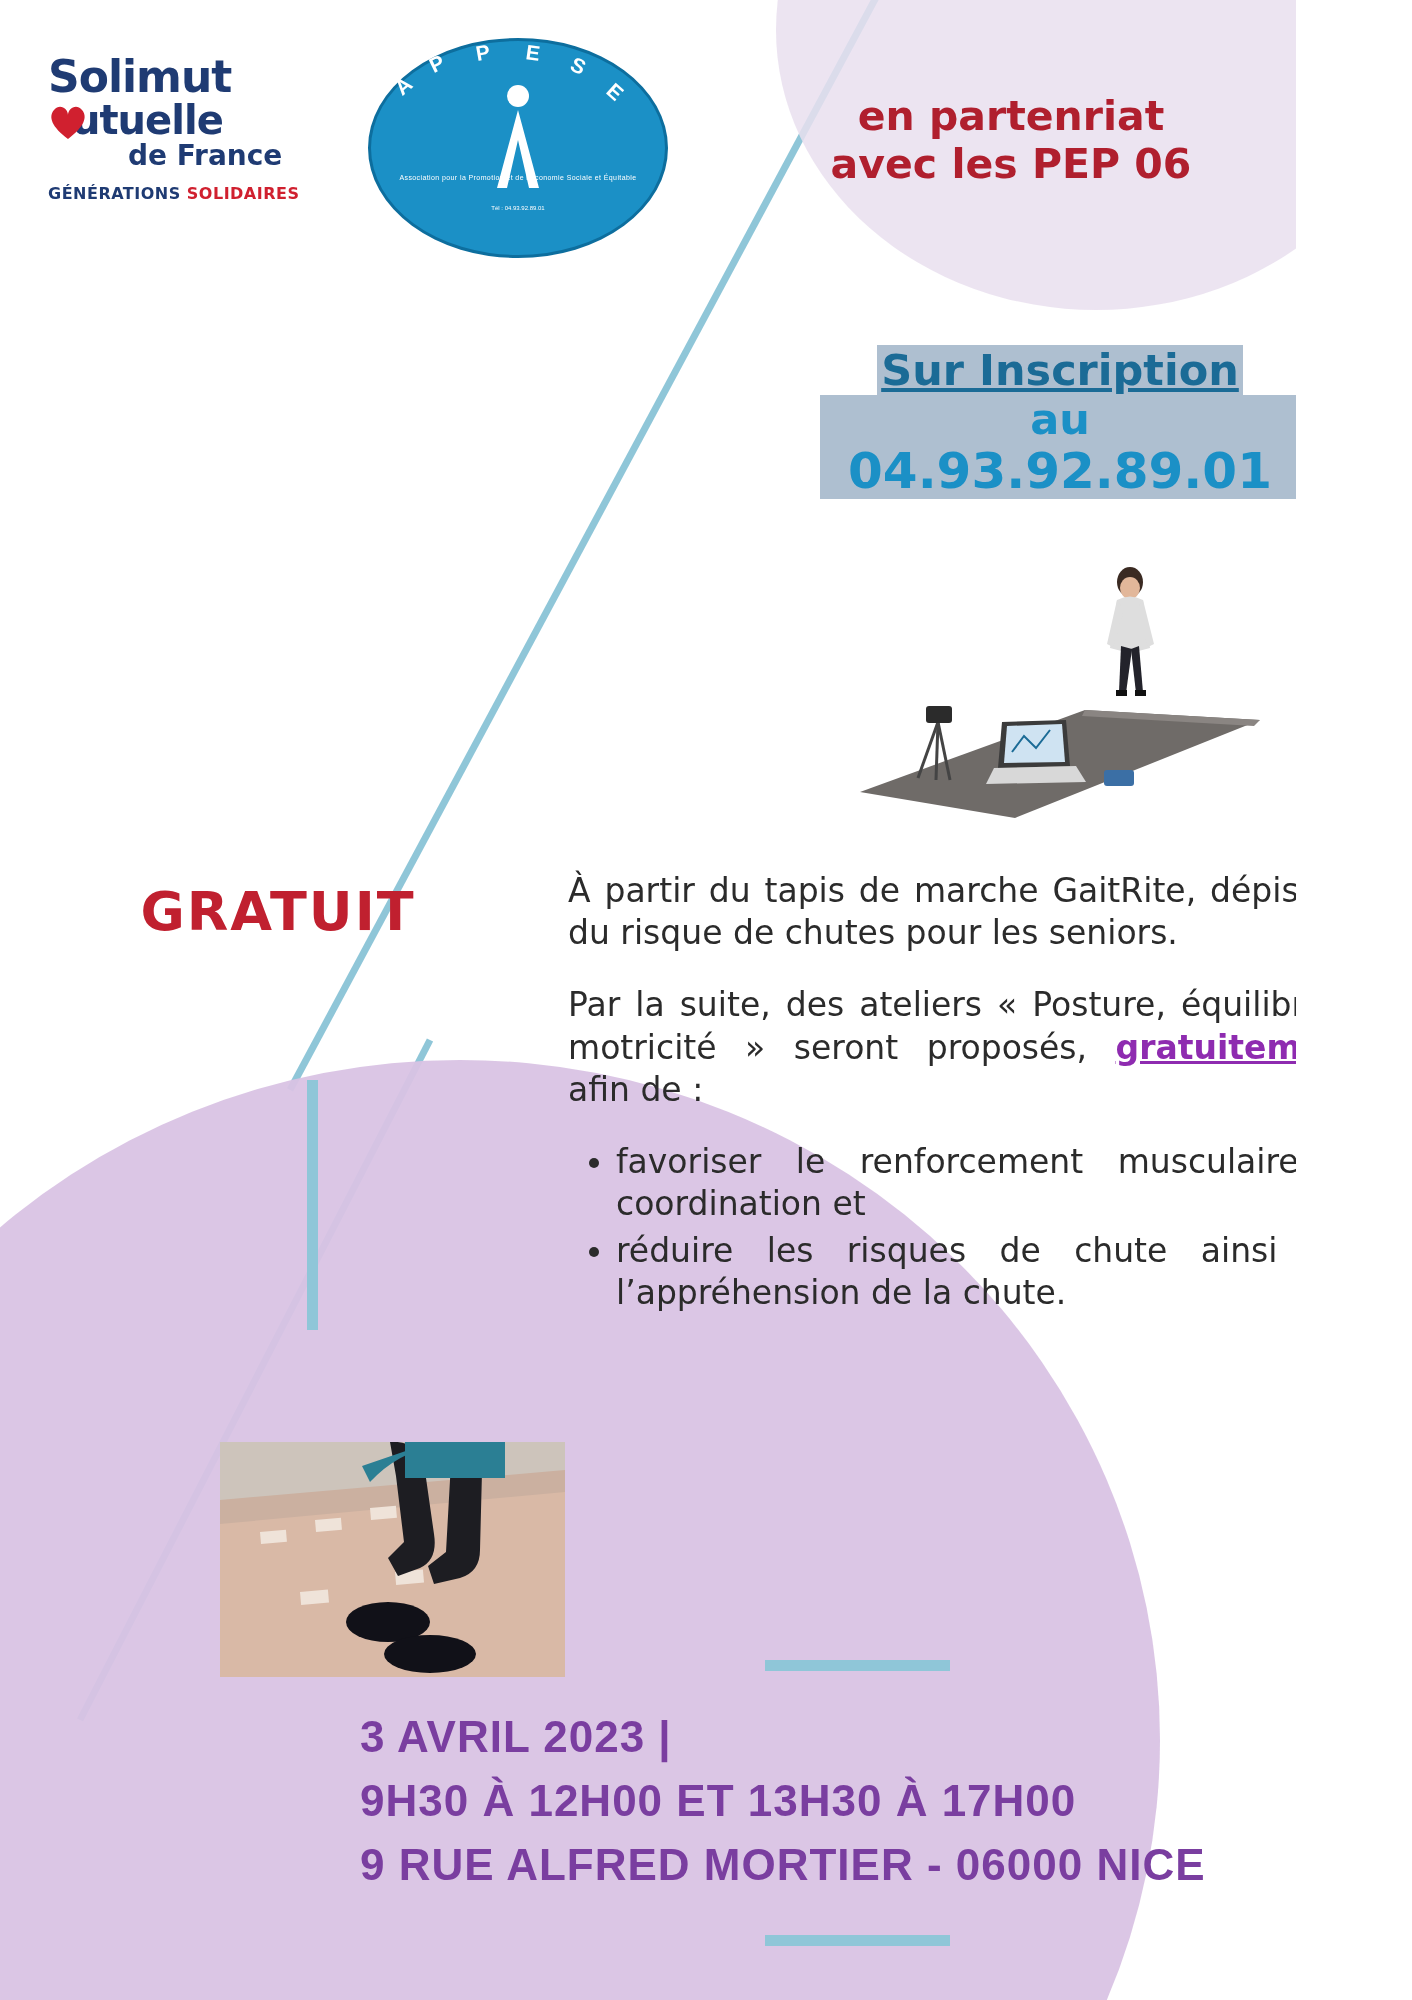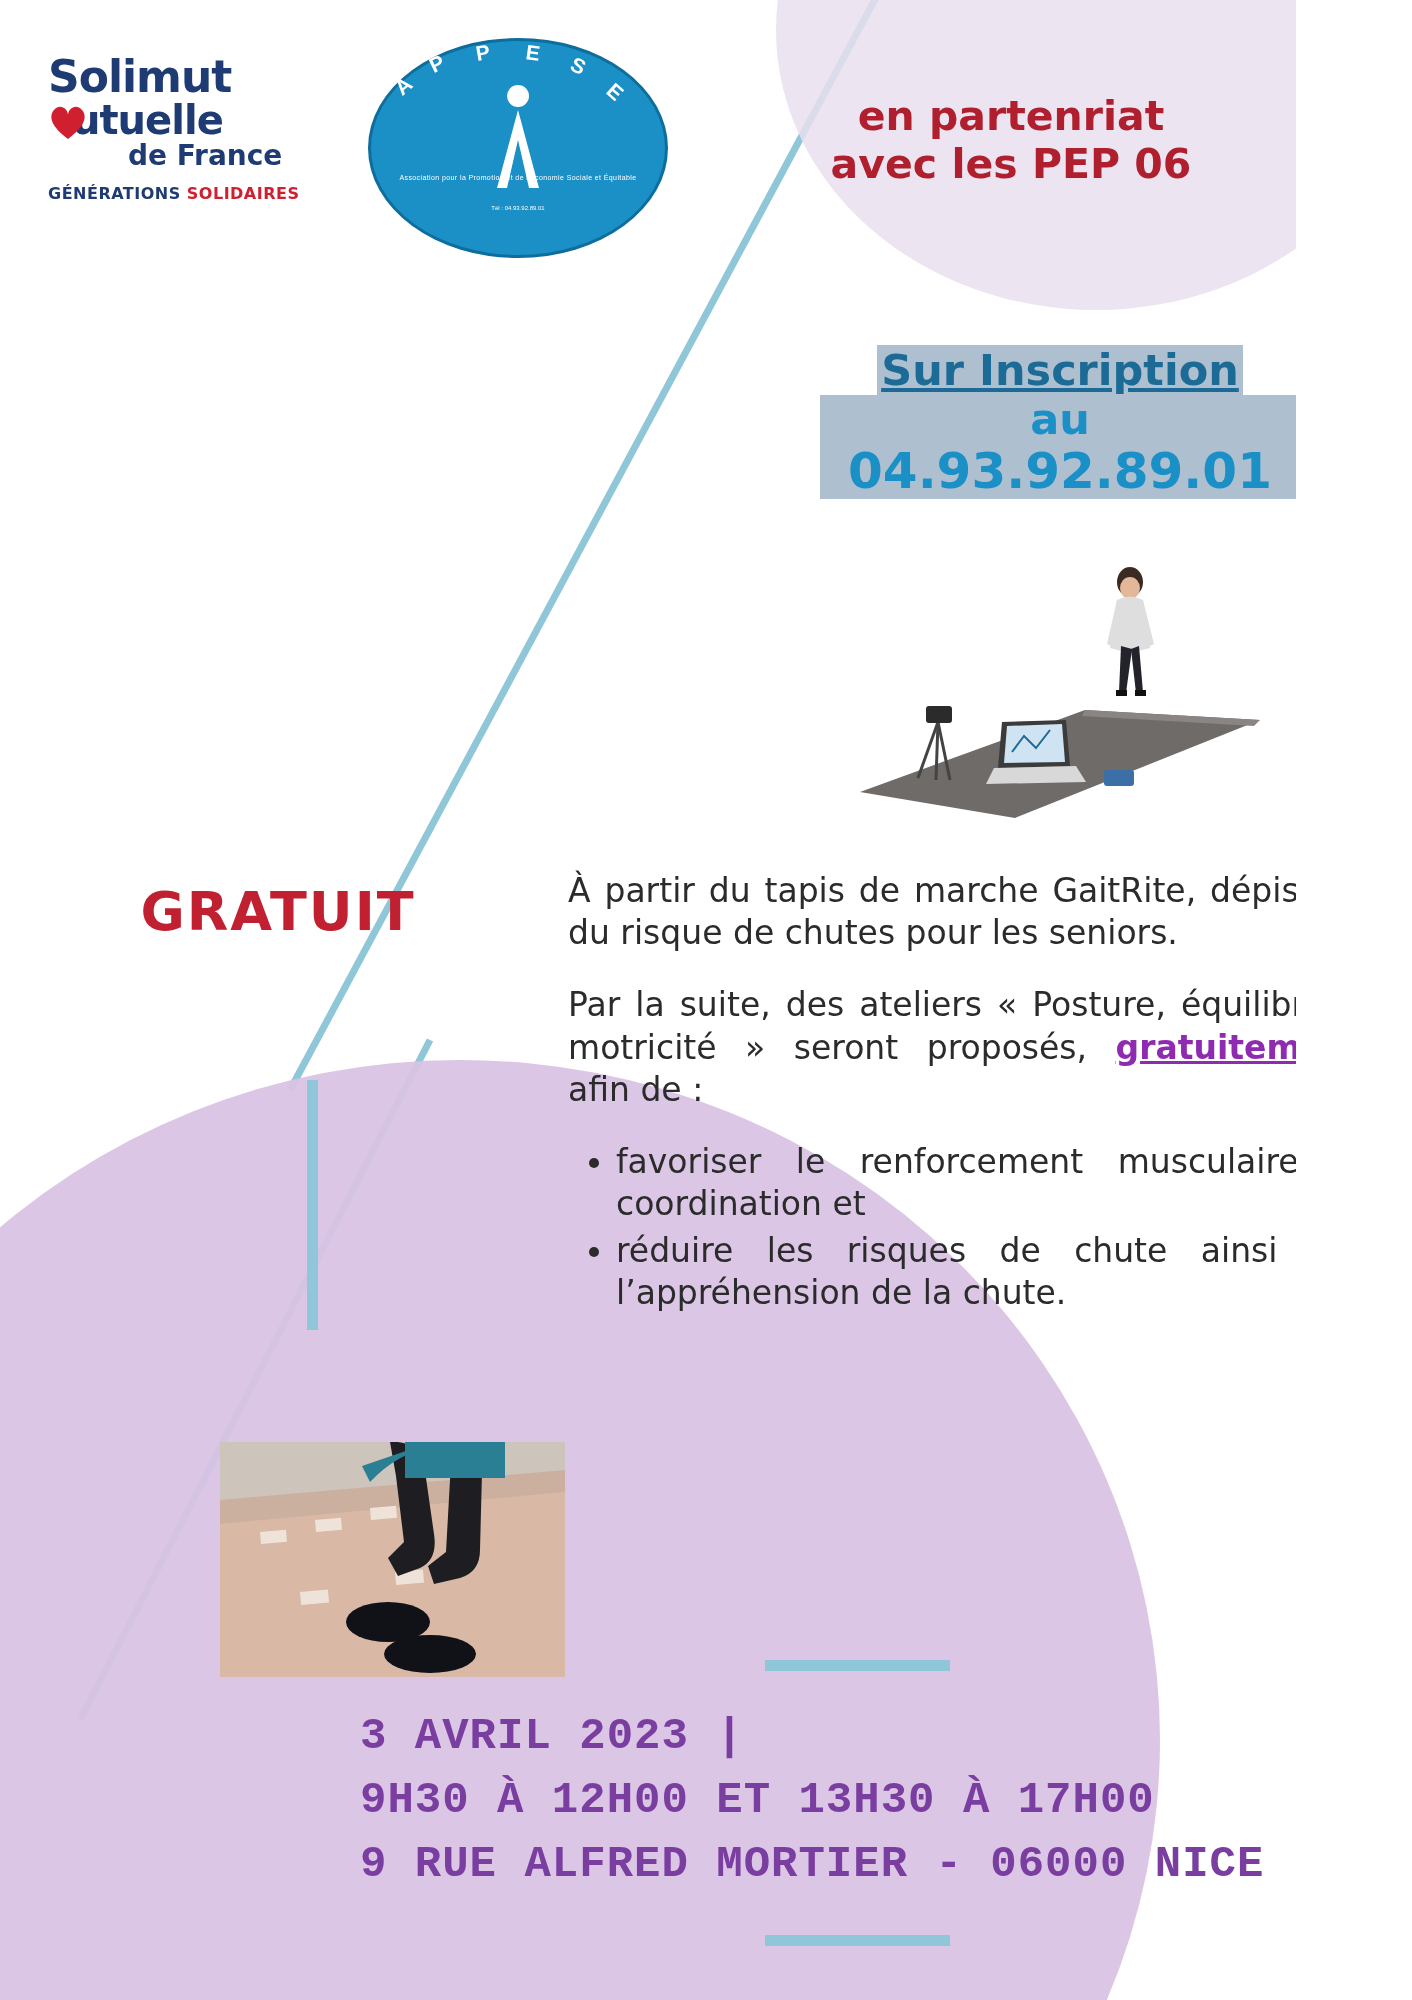--- a/index.html
+++ b/index.html
@@ -293,7 +293,7 @@
     top: 1705px;
     width: 1010px;
     color: #7a3ea0;
-    font-family: Liberation Mono, monospace;
+    font-family: Liberation Sans, sans-serif;
     font-weight: bold;
     font-size: 44px;
     line-height: 1.45;

